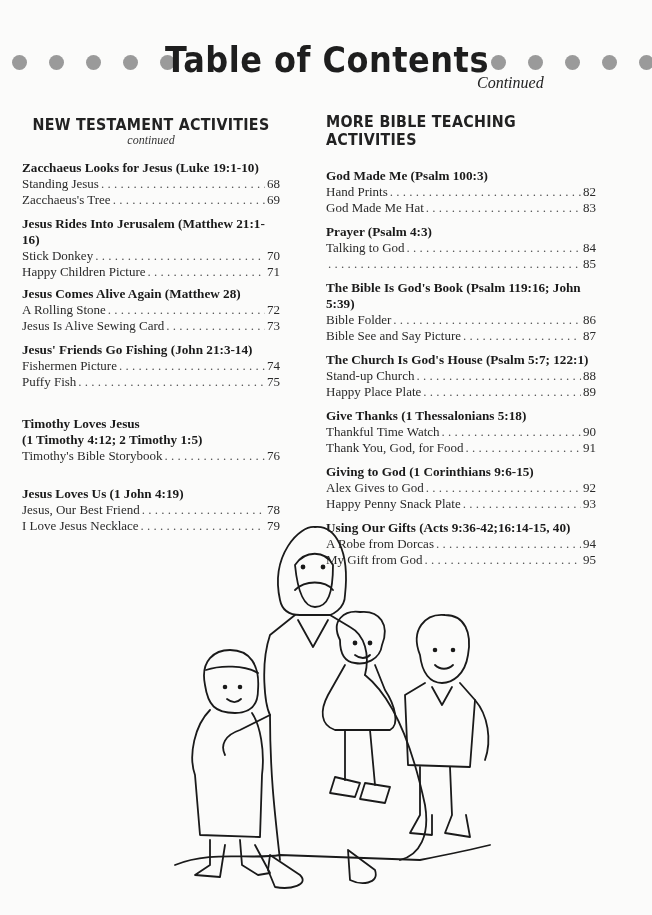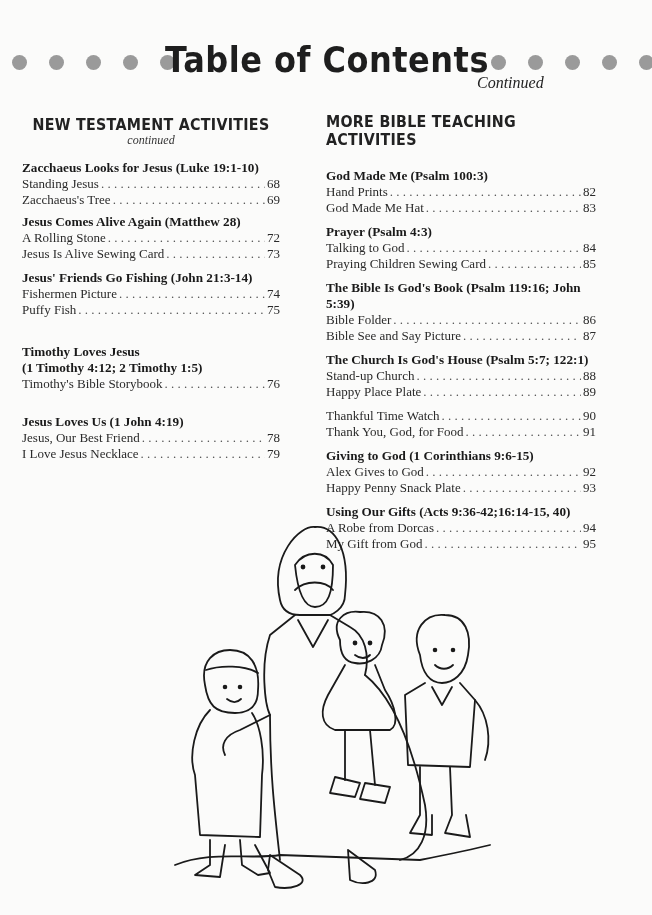--- a/index.html
+++ b/index.html
@@ -66,6 +66,19 @@
       </div>
   </div>
 
+  <div class="group">
+    <div class="group-title">Jesus Rides Into Jerusalem (Matthew 21:1-16)</div>
+    <div class="entry">
+        <span class="label">Stick Donkey</span>
+        <span class="leader"></span>
+        <span class="page">70</span>
+      </div>
+    <div class="entry">
+        <span class="label">Happy Children Picture</span>
+        <span class="leader"></span>
+        <span class="page">71</span>
+      </div>
+  </div>
 
   <div class="group" style="margin-top:6px">
     <div class="group-title">Jesus Comes Alive Again (Matthew 28)</div>

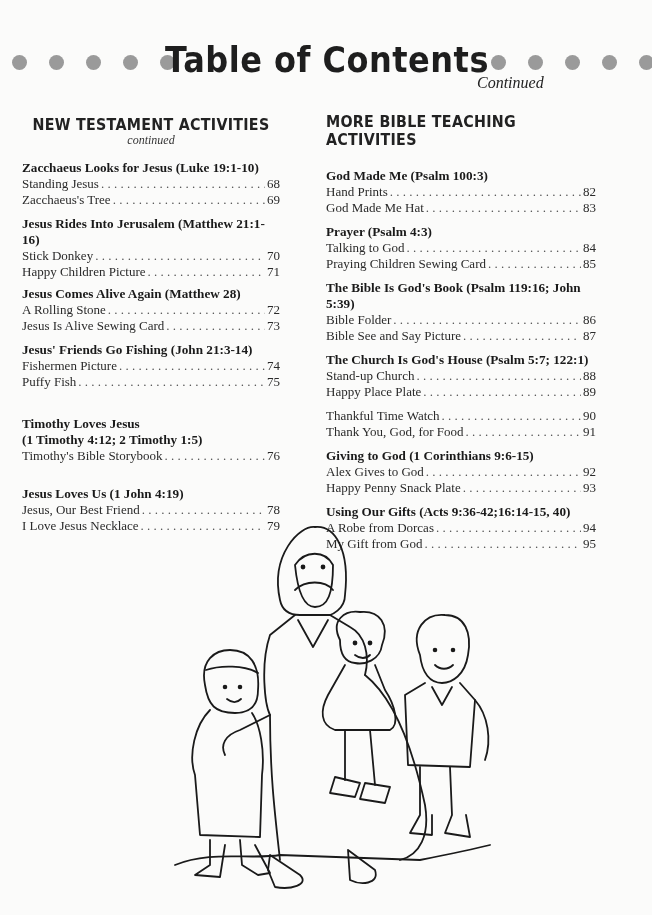--- a/index.html
+++ b/index.html
@@ -158,7 +158,6 @@
         <span class="page">84</span>
       </div>
     <div class="entry">
-        <span class="label">Praying Children Sewing Card</span>
         <span class="leader"></span>
         <span class="page">85</span>
       </div>

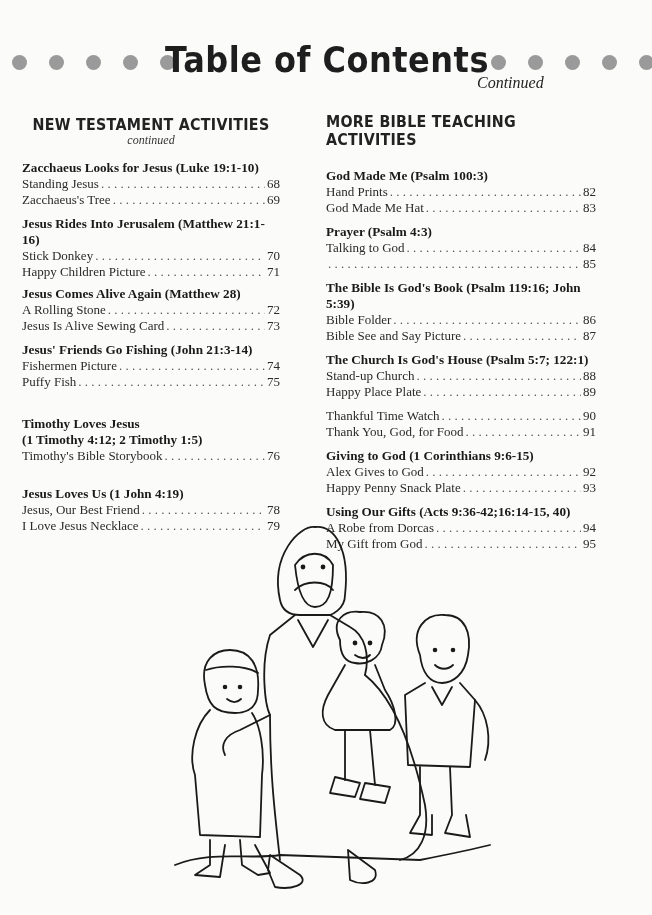--- a/index.html
+++ b/index.html
@@ -192,6 +192,7 @@
   </div>
 
   <div class="group">
+    <div class="group-title">Give Thanks (1 Thessalonians 5:18)</div>
     <div class="entry">
         <span class="label">Thankful Time Watch</span>
         <span class="leader"></span>

